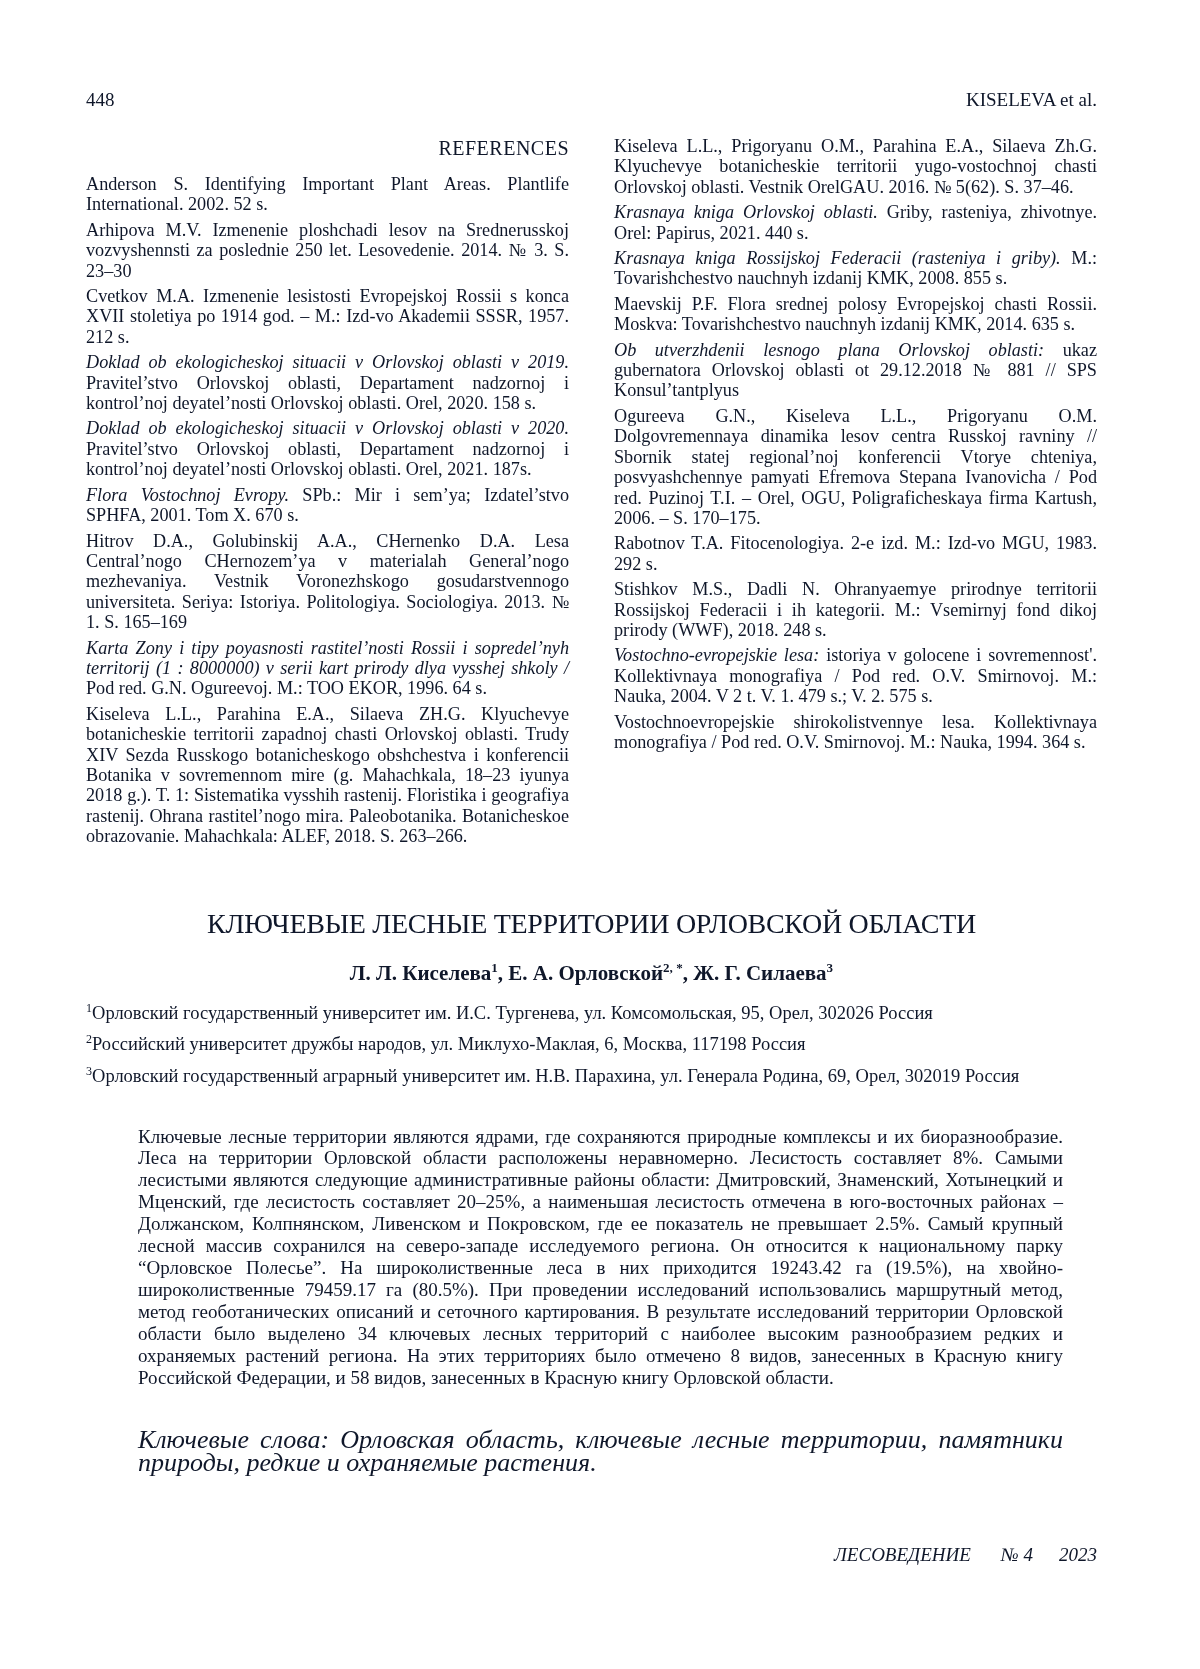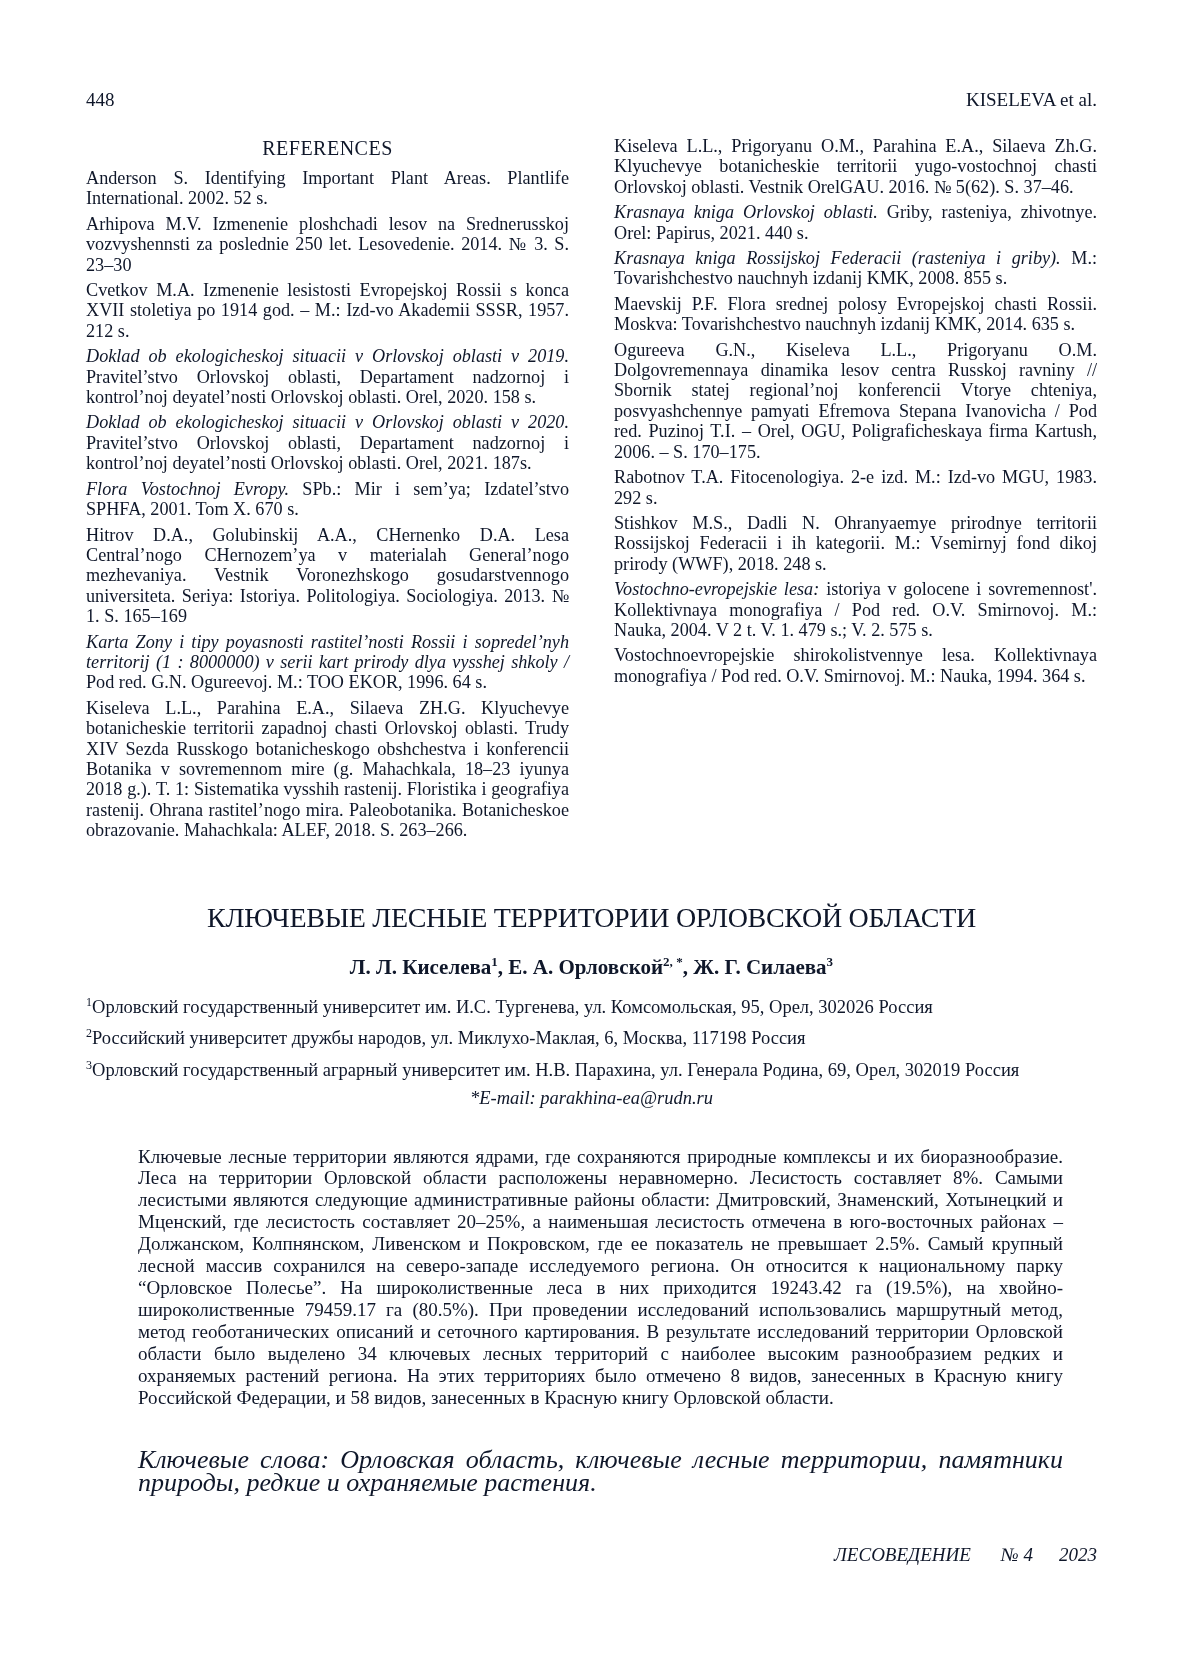--- a/index.html
+++ b/index.html
@@ -20,7 +20,7 @@
   
   .columns{display:flex;gap:45px;margin-top:24px;}
   .col{width:483px;font-size:18.2px;line-height:20.4px;text-align:justify;}
-  .ref-title{text-align:center;font-size:20px;line-height:24px;margin:0 0 8px 0;letter-spacing:0.5px;}
+  .ref-title{text-align:right;font-size:20px;line-height:24px;margin:0 0 14px 0;letter-spacing:0.5px;}
   p.ref{margin:0 0 5px 0;}
   p.ref i{font-style:italic;}
 

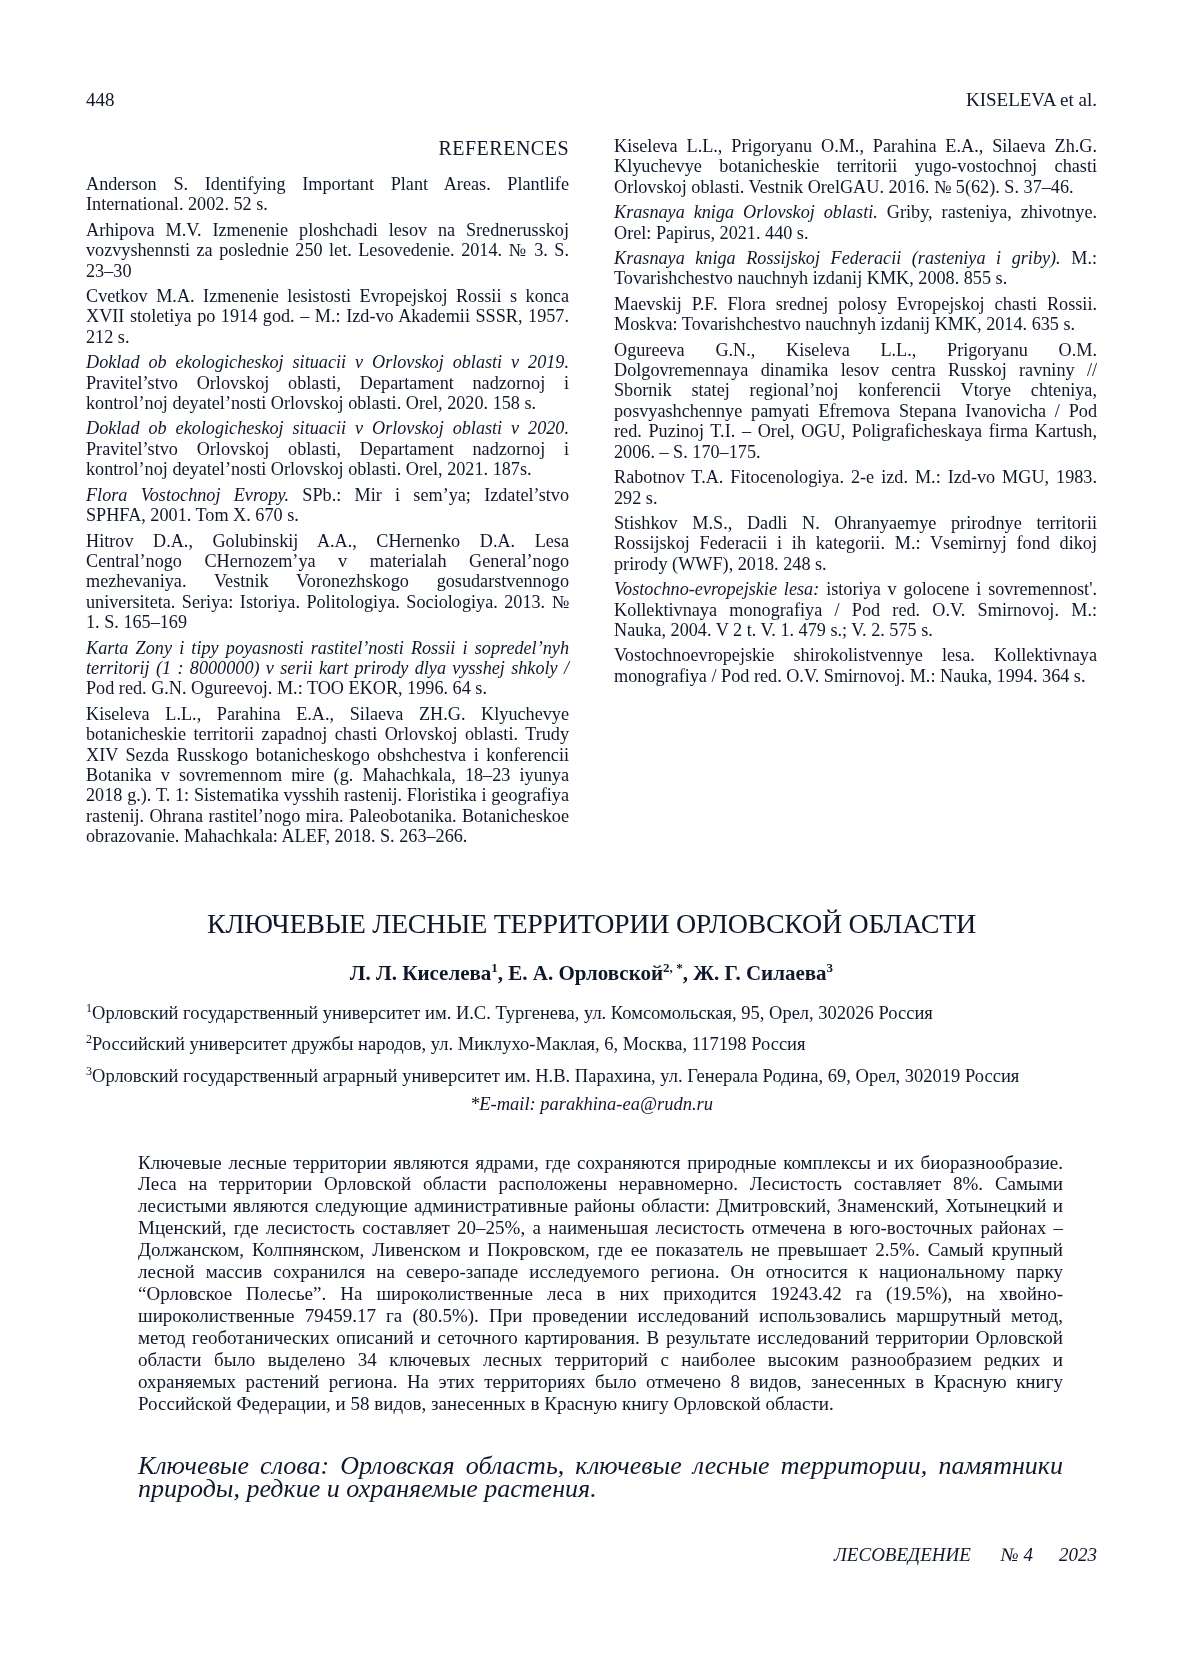--- a/index.html
+++ b/index.html
@@ -78,6 +78,7 @@
       <p class="ref"><i>Krasnaya kniga Orlovskoj oblasti.</i><span> Griby, rasteniya, zhivotnye. Orel: Papirus, 2021. 440 s.</span></p>
       <p class="ref"><i>Krasnaya kniga Rossijskoj Federacii (rasteniya i griby).</i><span> M.: Tovarishchestvo nauchnyh izdanij KMK, 2008. 855 s.</span></p>
       <p class="ref"><i></i><span>Maevskij P.F. Flora srednej polosy Evropejskoj chasti Rossii. Moskva: Tovarishchestvo nauchnyh izdanij KMK, 2014. 635 s.</span></p>
+      <p class="ref"><i>Ob utverzhdenii lesnogo plana Orlovskoj oblasti:</i><span> ukaz gubernatora Orlovskoj oblasti ot 29.12.2018 № 881 // SPS Konsul’tantplyus</span></p>
       <p class="ref"><i></i><span>Ogureeva G.N., Kiseleva L.L., Prigoryanu O.M. Dolgovremennaya dinamika lesov centra Russkoj ravniny // Sbornik statej regional’noj konferencii Vtorye chteniya, posvyashchennye pamyati Efremova Stepana Ivanovicha / Pod red. Puzinoj T.I. – Orel, OGU, Poligraficheskaya firma Kartush, 2006. – S. 170–175.</span></p>
       <p class="ref"><i></i><span>Rabotnov T.A. Fitocenologiya. 2-e izd. M.: Izd-vo MGU, 1983. 292 s.</span></p>
       <p class="ref"><i></i><span>Stishkov M.S., Dadli N. Ohranyaemye prirodnye territorii Rossijskoj Federacii i ih kategorii. M.: Vsemirnyj fond dikoj prirody (WWF), 2018. 248 s.</span></p>

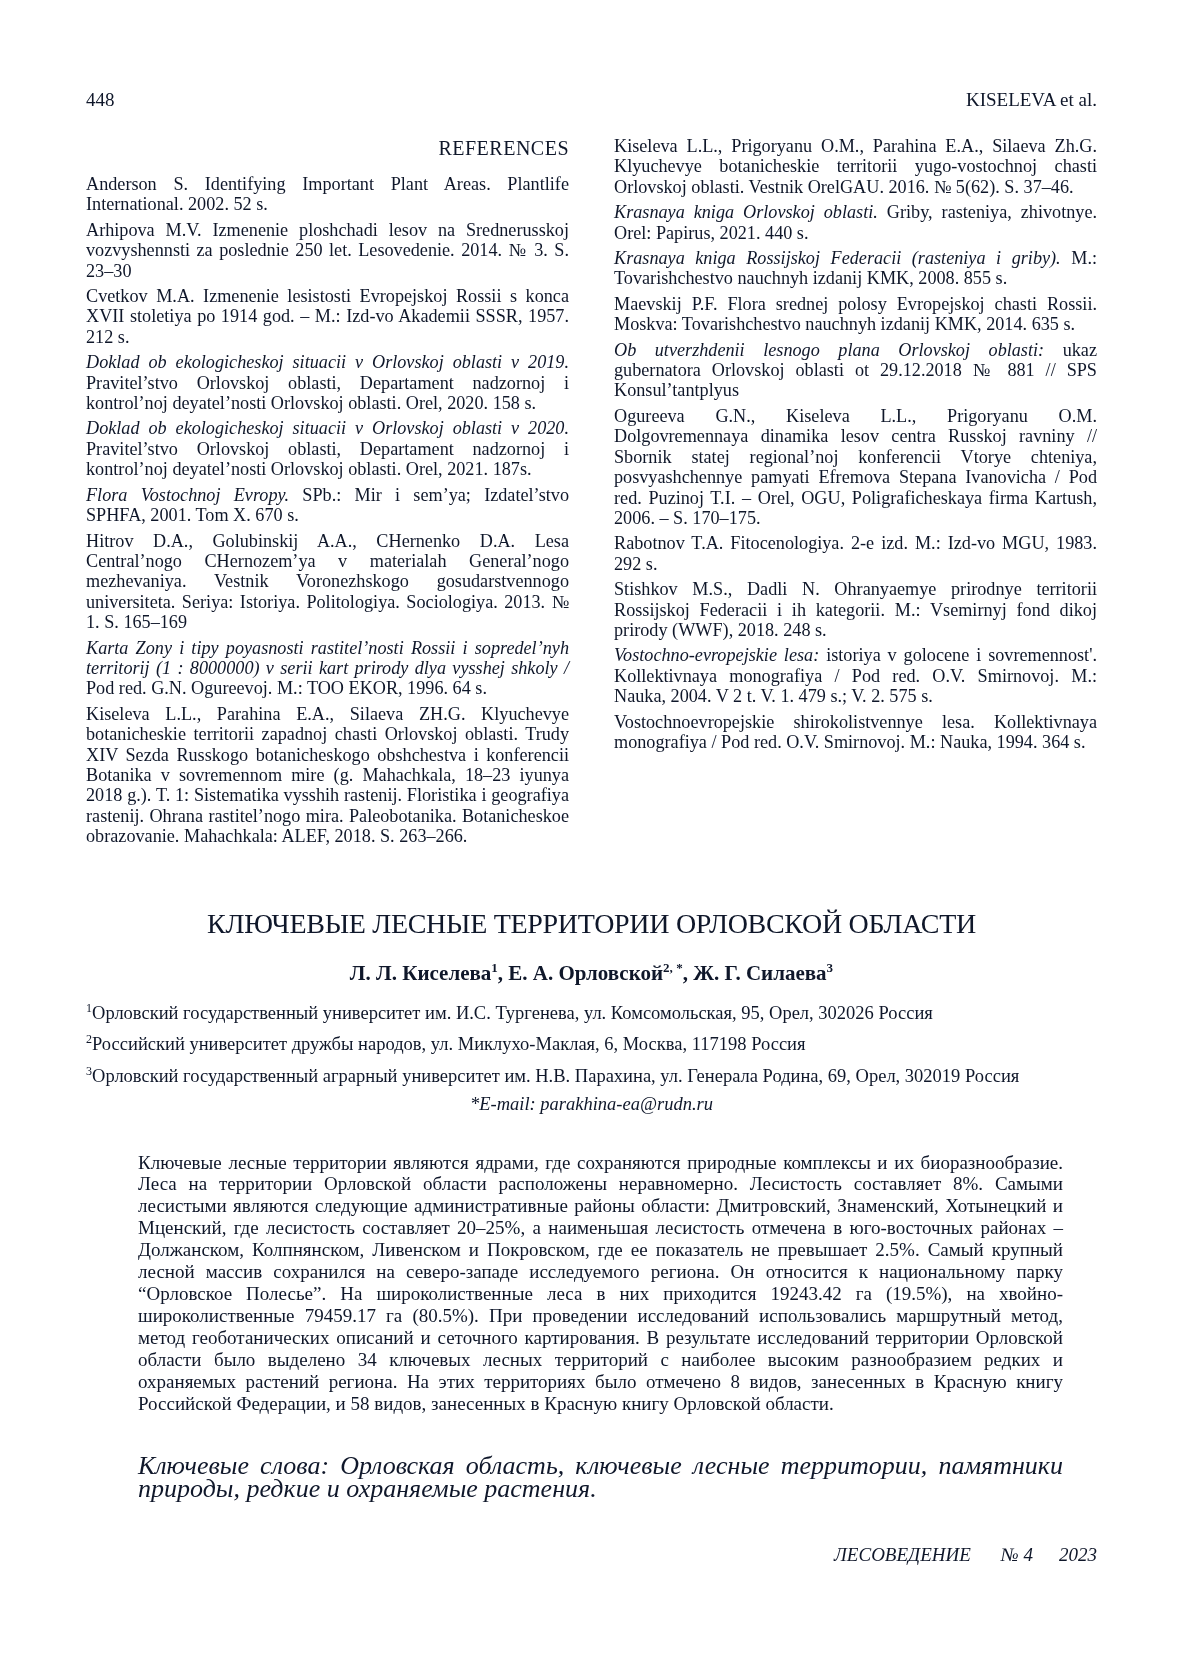--- a/index.html
+++ b/index.html
@@ -97,7 +97,6 @@
     <div class="affiliation"><sup>3</sup><span>Орловский государственный аграрный университет им. Н.В. Парахина, ул. Генерала Родина, 69, Орел, 302019 Россия</span></div>
   </div>
 
-  <div class="email">*E-mail: parakhina-ea@rudn.ru</div>
 
   <div class="abstract">Ключевые лесные территории являются ядрами, где сохраняются природные комплексы и их биоразнообразие. Леса на территории Орловской области расположены неравномерно. Лесистость составляет 8%. Самыми лесистыми являются следующие административные районы области: Дмитровский, Знаменский, Хотынецкий и Мценский, где лесистость составляет 20–25%, а наименьшая лесистость отмечена в юго-восточных районах – Должанском, Колпнянском, Ливенском и Покровском, где ее показатель не превышает 2.5%. Самый крупный лесной массив сохранился на северо-западе исследуемого региона. Он относится к национальному парку “Орловское Полесье”. На широколиственные леса в них приходится 19243.42 га (19.5%), на хвойно-широколиственные 79459.17 га (80.5%). При проведении исследований использовались маршрутный метод, метод геоботанических описаний и сеточного картирования. В результате исследований территории Орловской области было выделено 34 ключевых лесных территорий с наиболее высоким разнообразием редких и охраняемых растений региона. На этих территориях было отмечено 8 видов, занесенных в Красную книгу Российской Федерации, и 58 видов, занесенных в Красную книгу Орловской области.</div>
 

